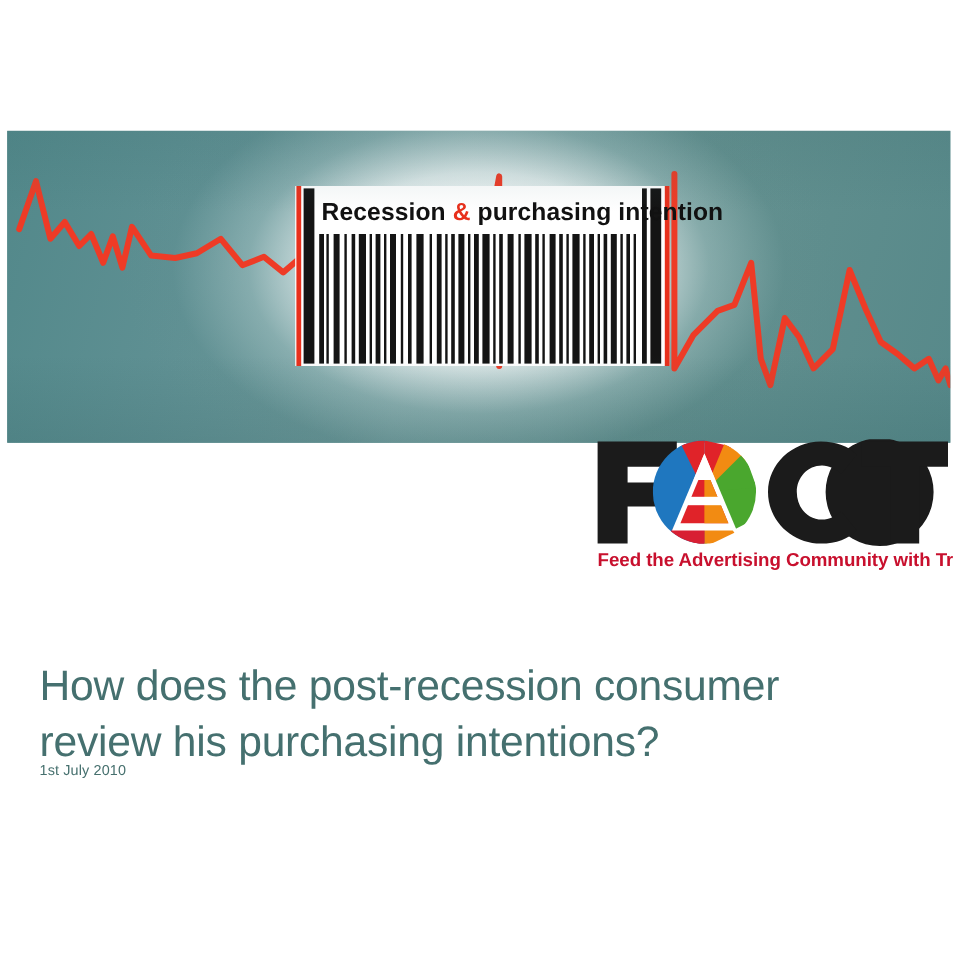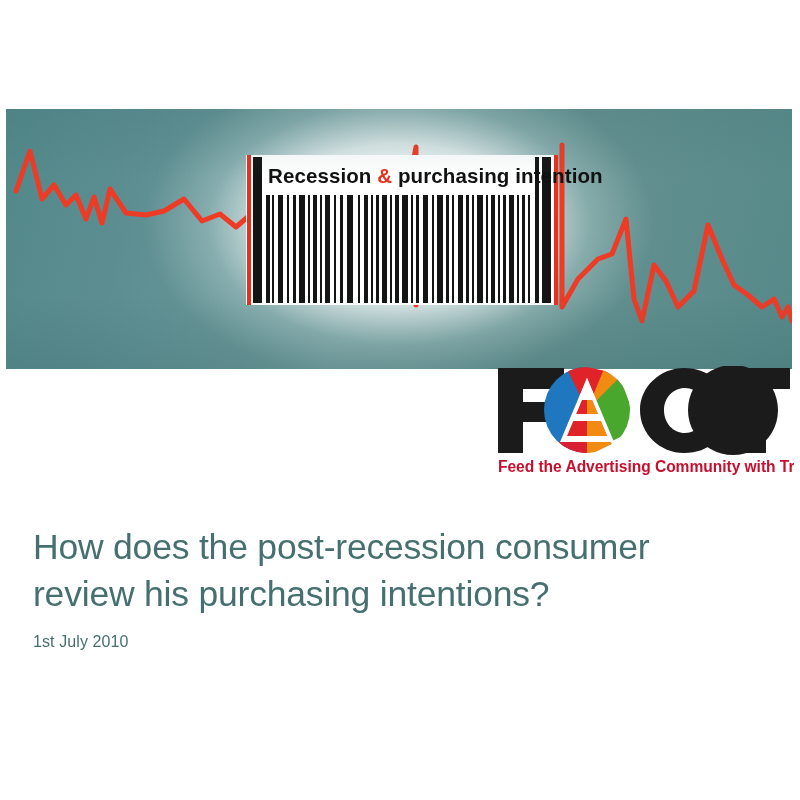--- a/index.html
+++ b/index.html
@@ -76,7 +76,7 @@
   #title-block {
     position: absolute;
     left: 33px;
-    top: 524px;
+    top: 548px;
     width: 730px;
   }
   #slide-title {

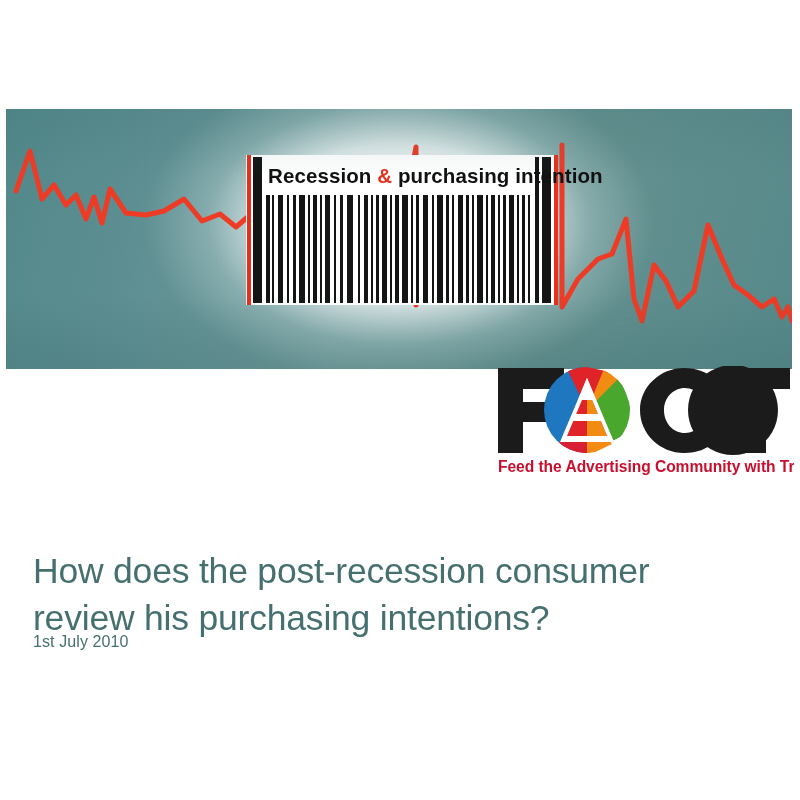--- a/index.html
+++ b/index.html
@@ -95,7 +95,7 @@
     top: 631px;
     margin: 0;
     font-family: "Liberation Sans", sans-serif;
-    font-size: 16px;
+    font-size: 12px;
     line-height: 22px;
     font-weight: 400;
     color: #46706e;

